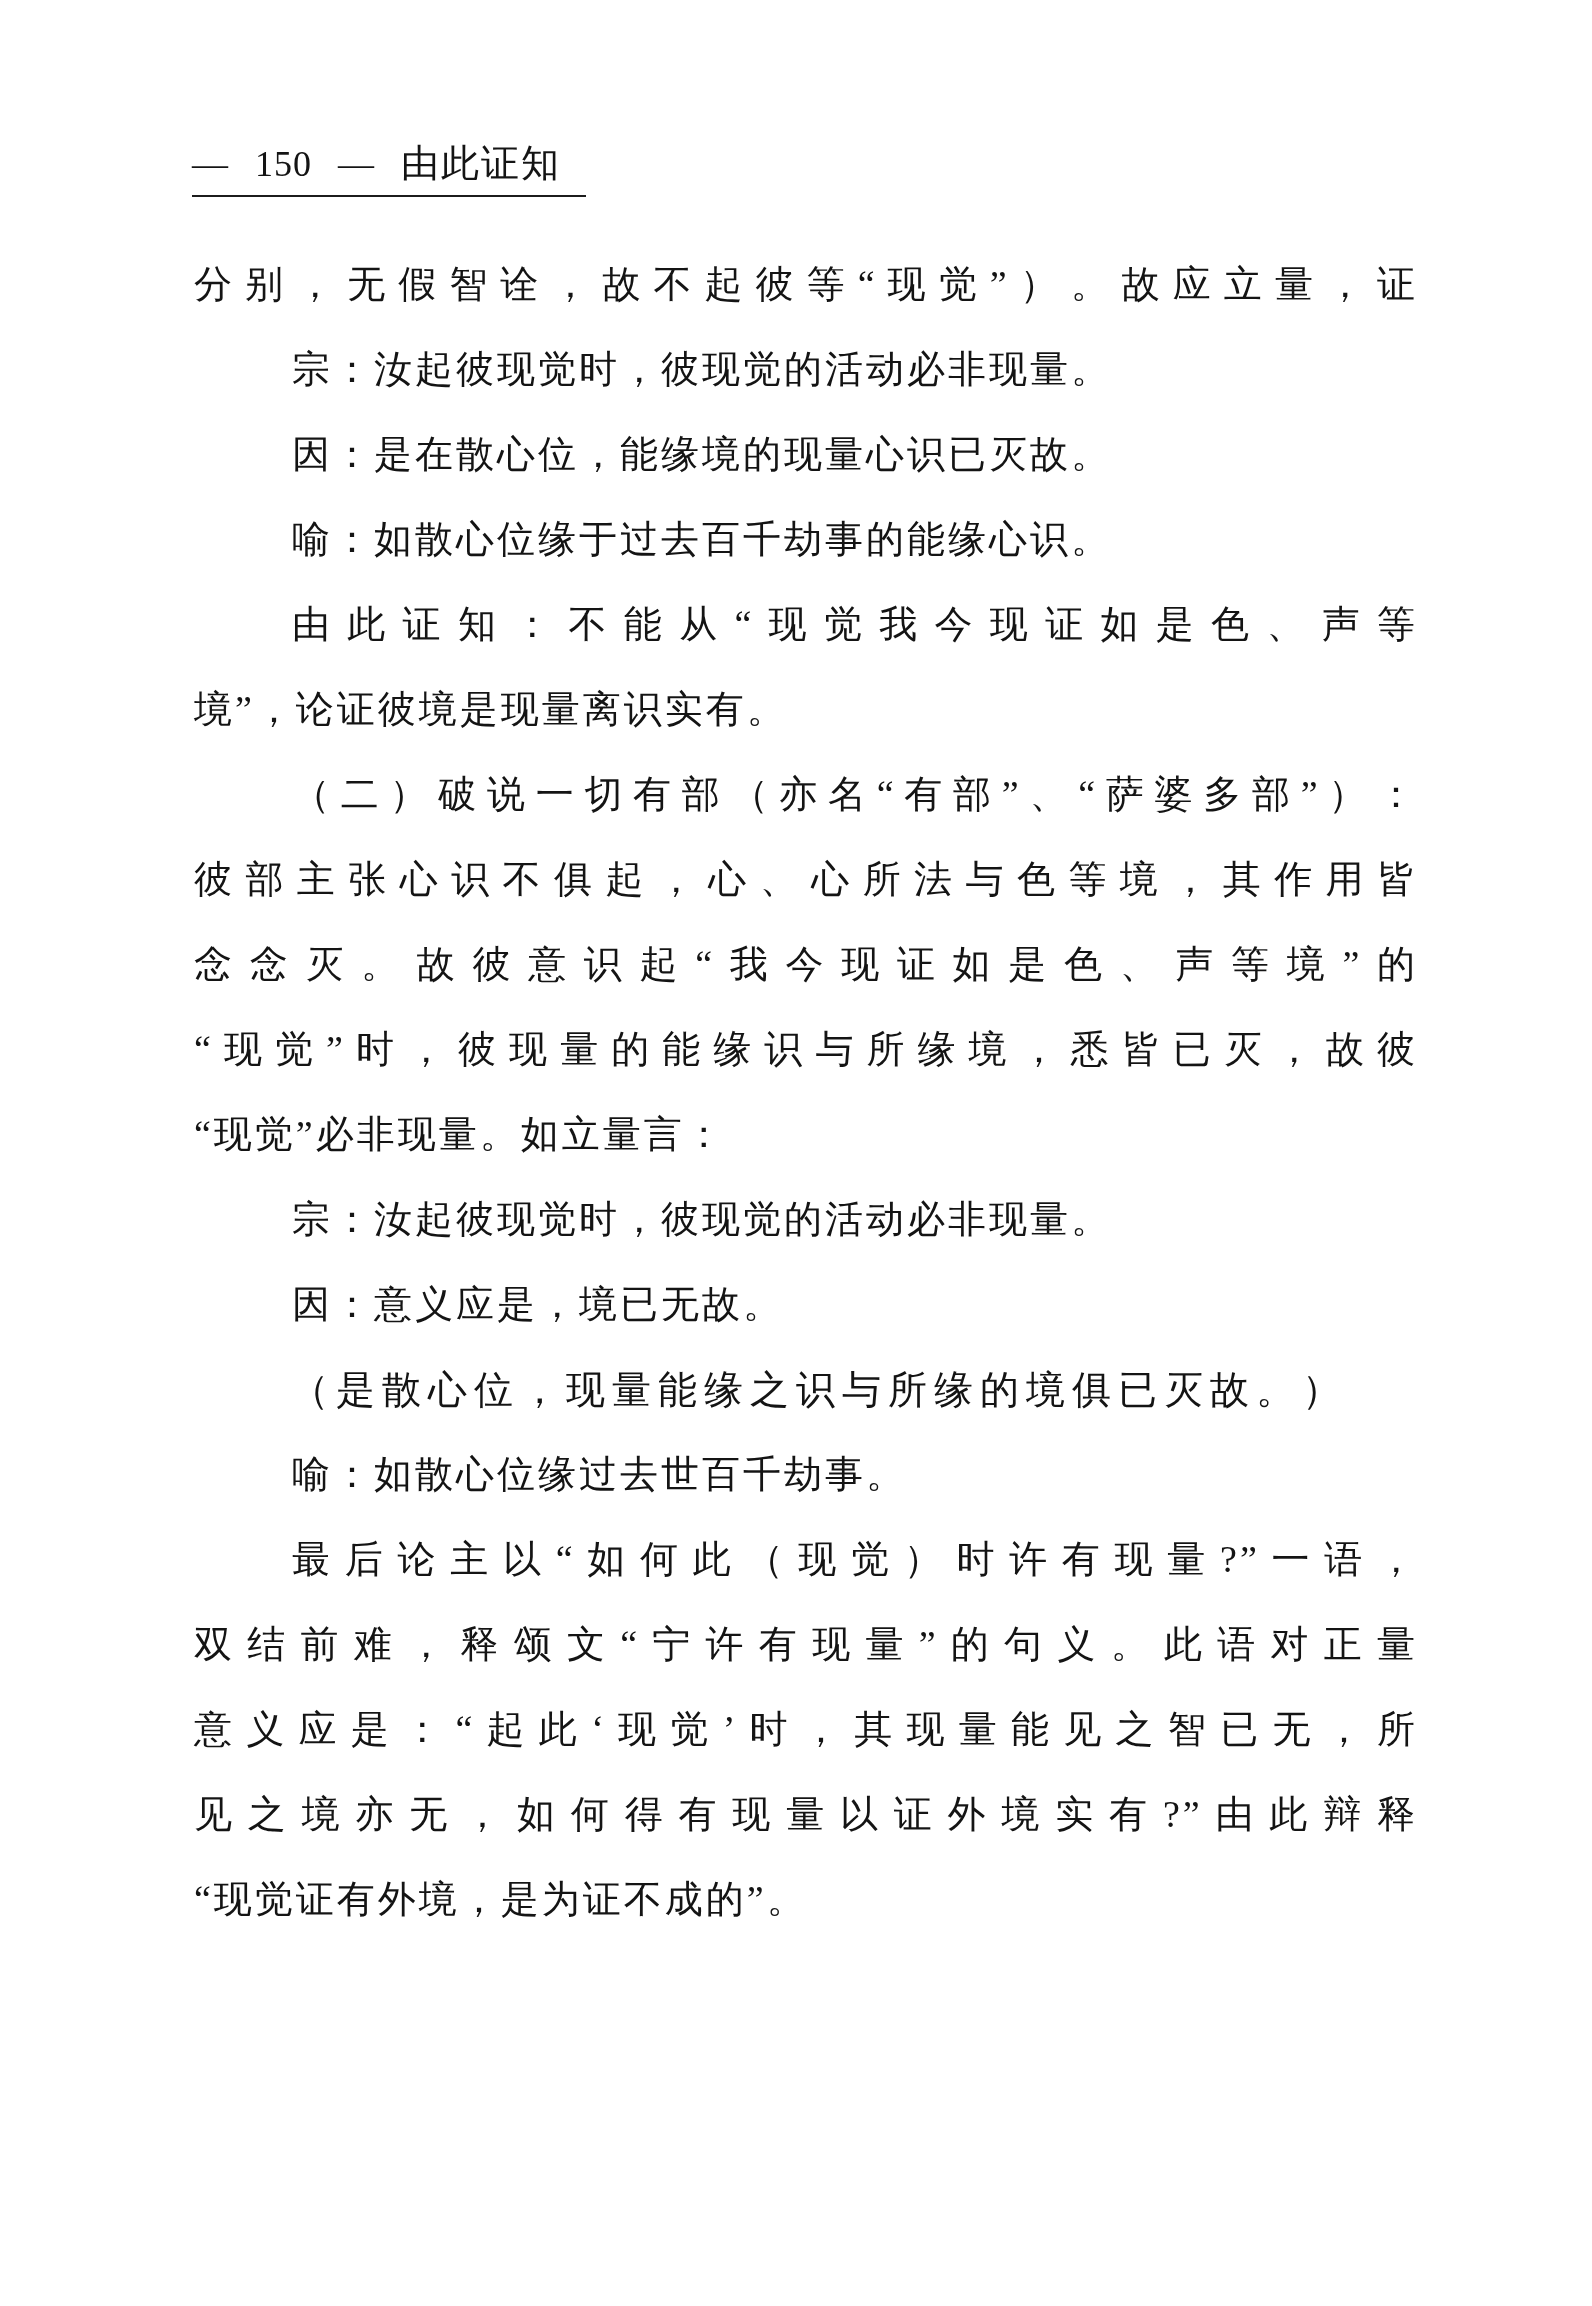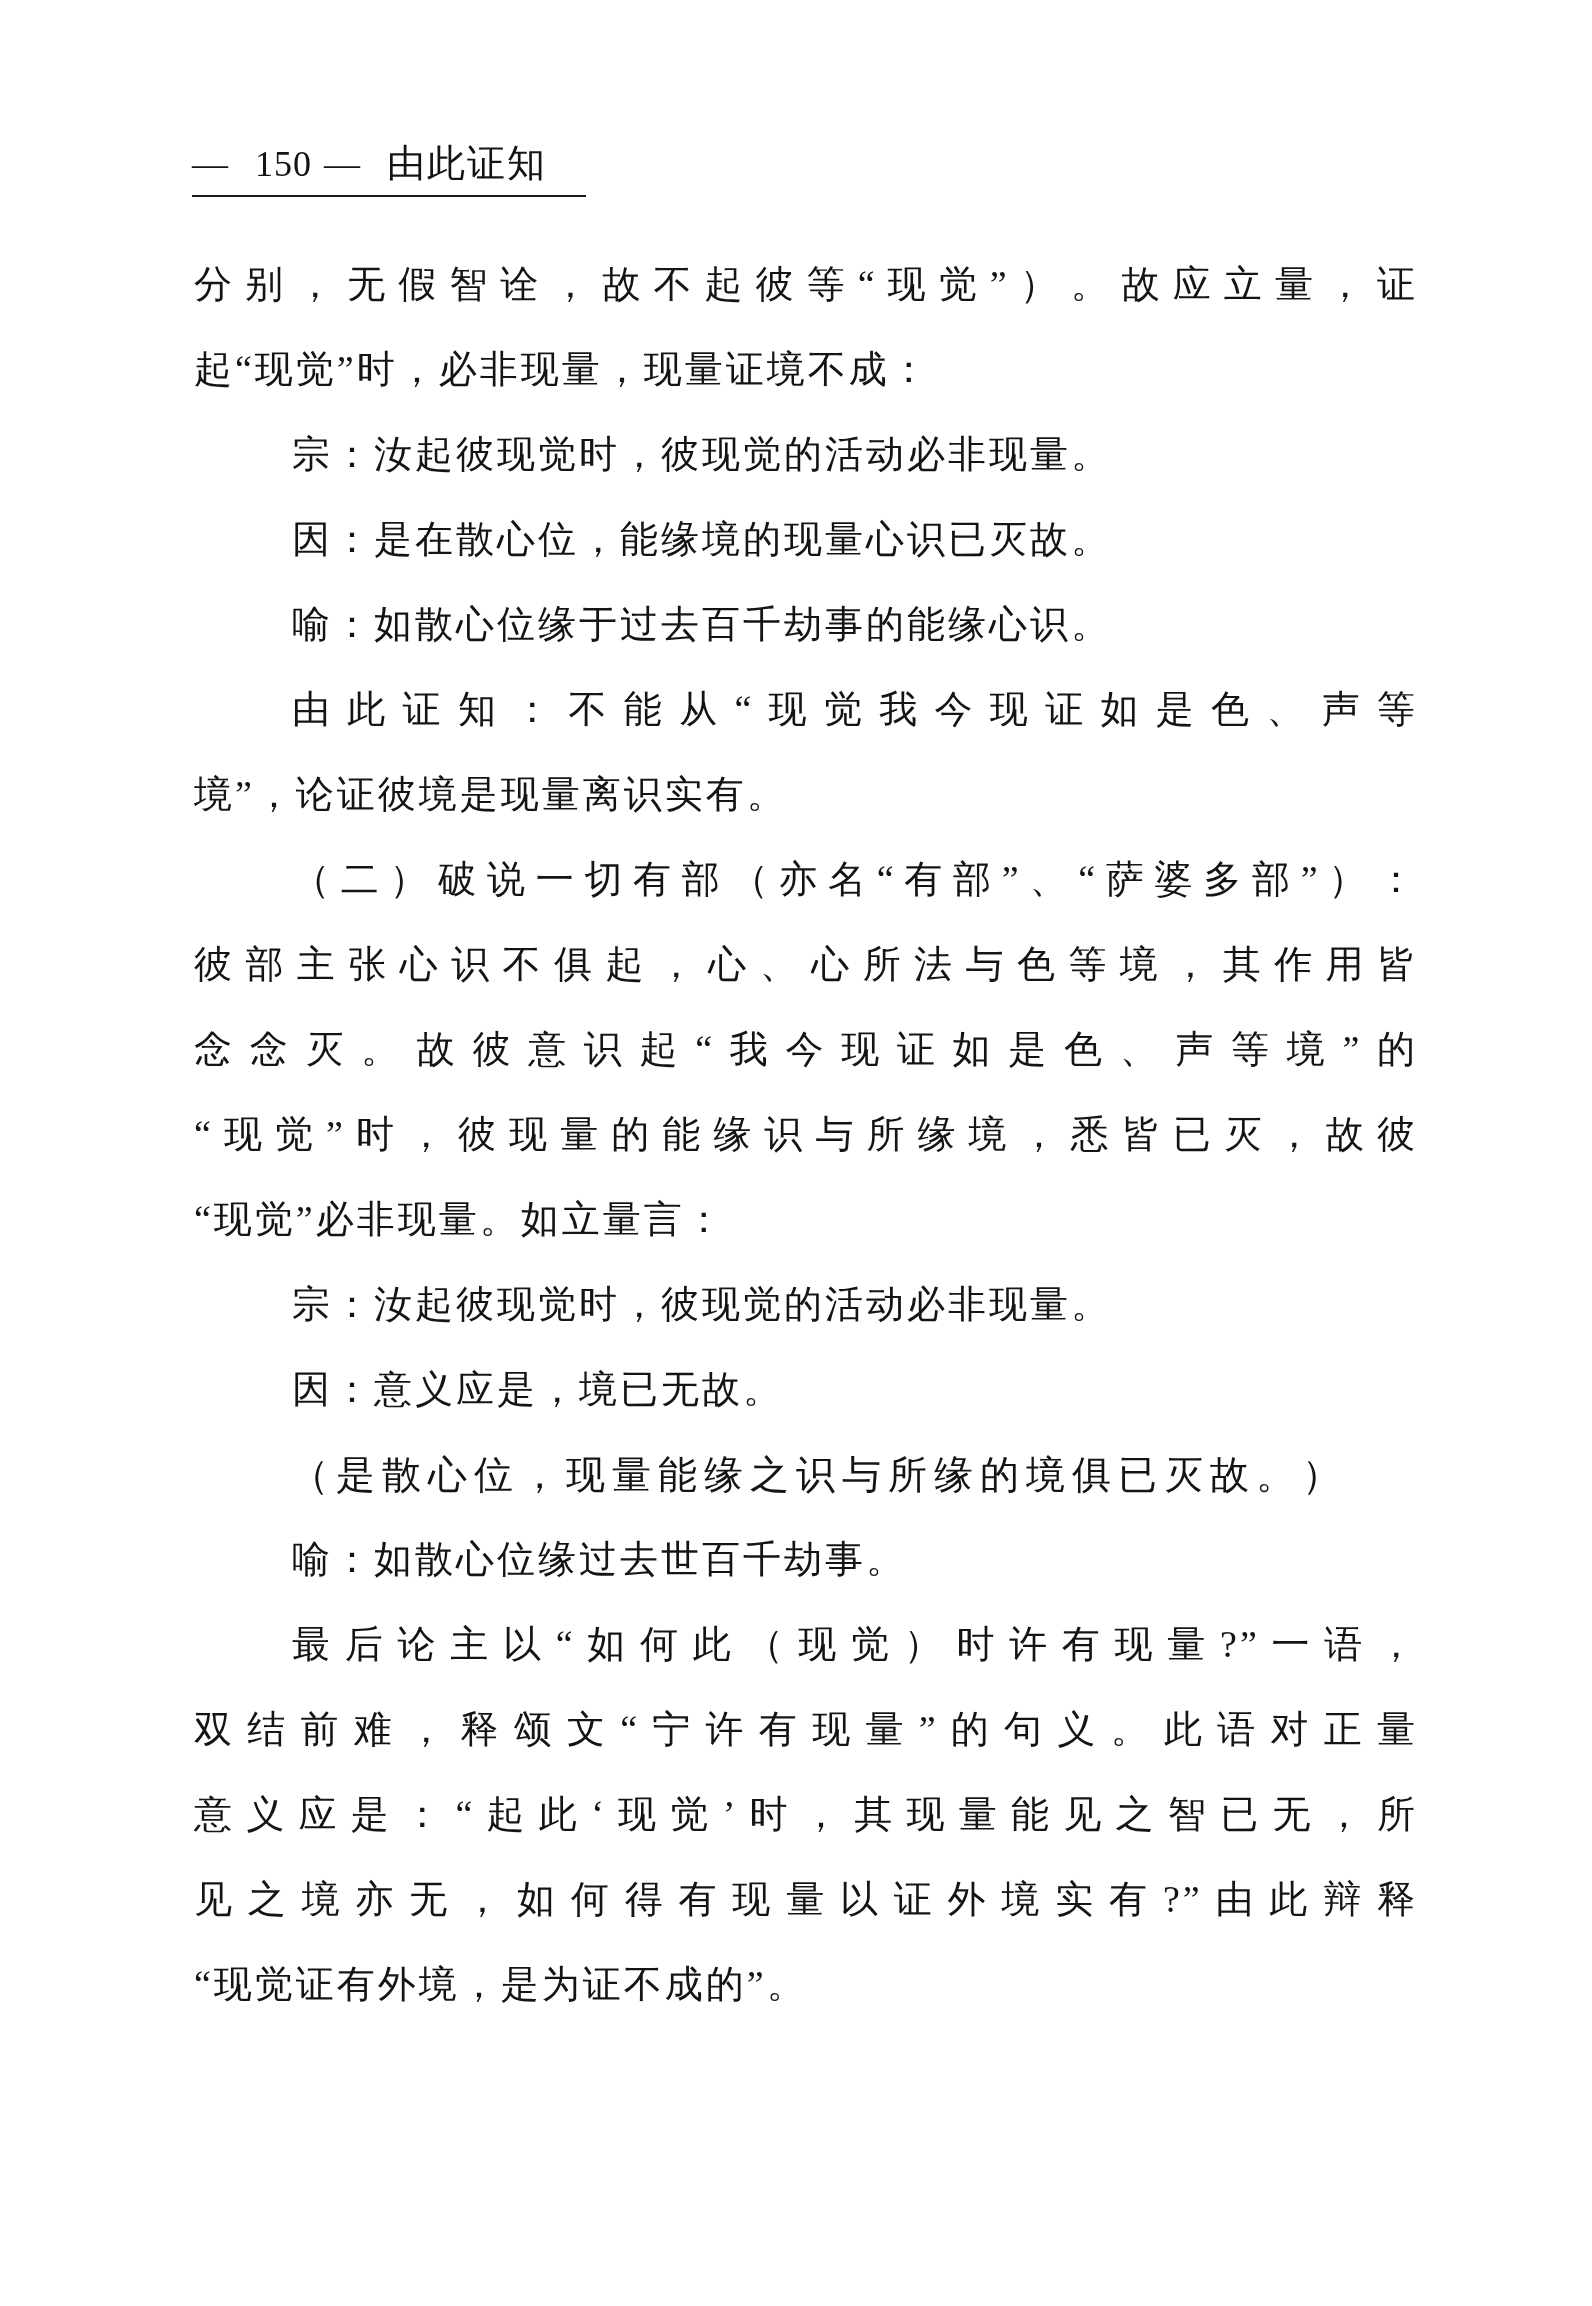--- a/index.html
+++ b/index.html
@@ -27,7 +27,7 @@
     letter-spacing: 1px;
   }
   .running-header .hsep { margin-right: 26px; }
-  .running-header .pagenum { margin-right: 12px; font-size: 36px; }
+  .running-header .pagenum { margin-right: 26px; font-size: 36px; }
   .running-header .booktitle { font-size: 38px; letter-spacing: 2px; }
   .header-rule {
     position: absolute;

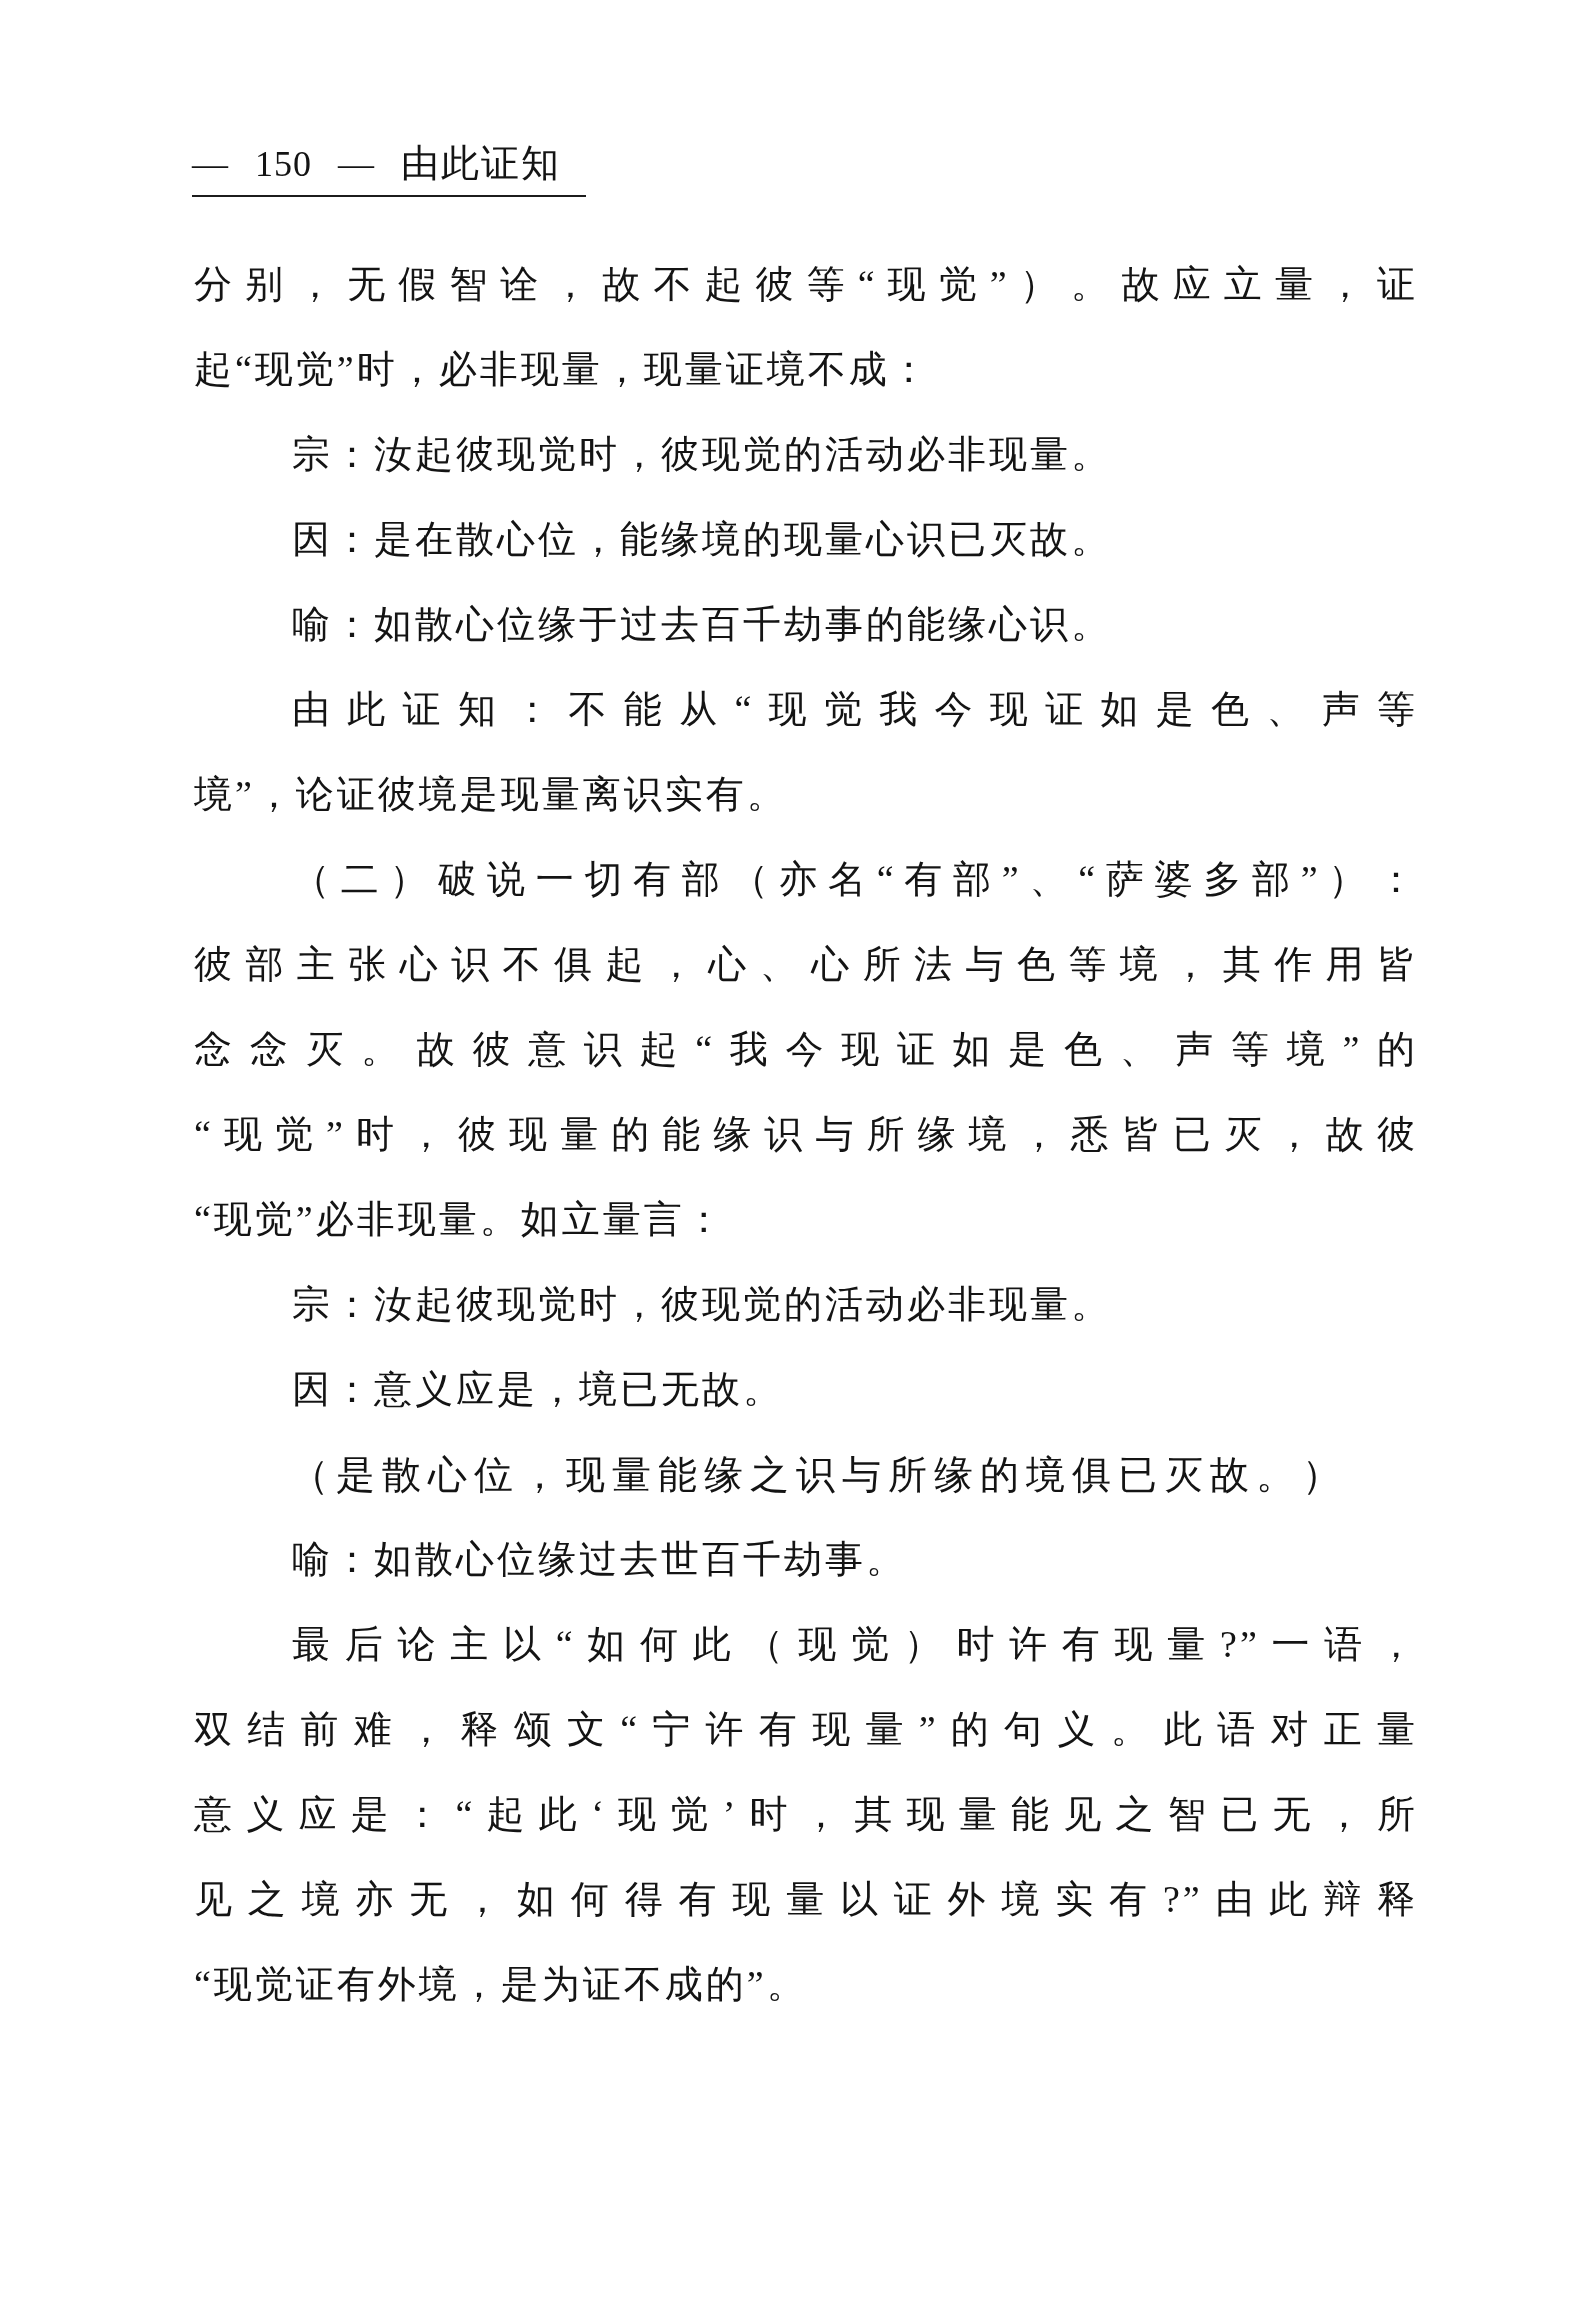--- a/index.html
+++ b/index.html
@@ -74,7 +74,6 @@
   <div class="header-rule"></div>
   <div class="text-block">
       <div class="line stretch">分别，无假智诠，故不起彼等“现觉”）。故应立量，证</div>
-      <div class="line">起“现觉”时，必非现量，现量证境不成：</div>
       <div class="line indent">宗：汝起彼现觉时，彼现觉的活动必非现量。</div>
       <div class="line indent">因：是在散心位，能缘境的现量心识已灭故。</div>
       <div class="line indent">喻：如散心位缘于过去百千劫事的能缘心识。</div>

